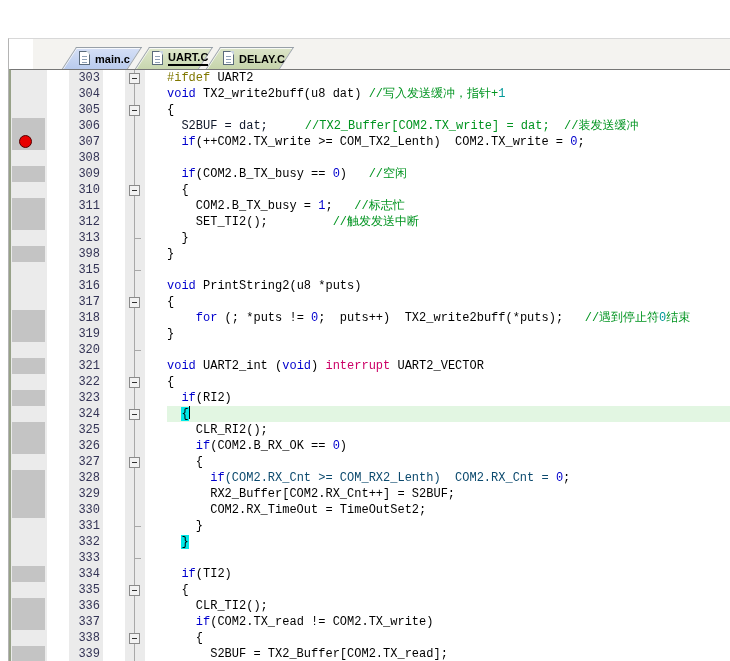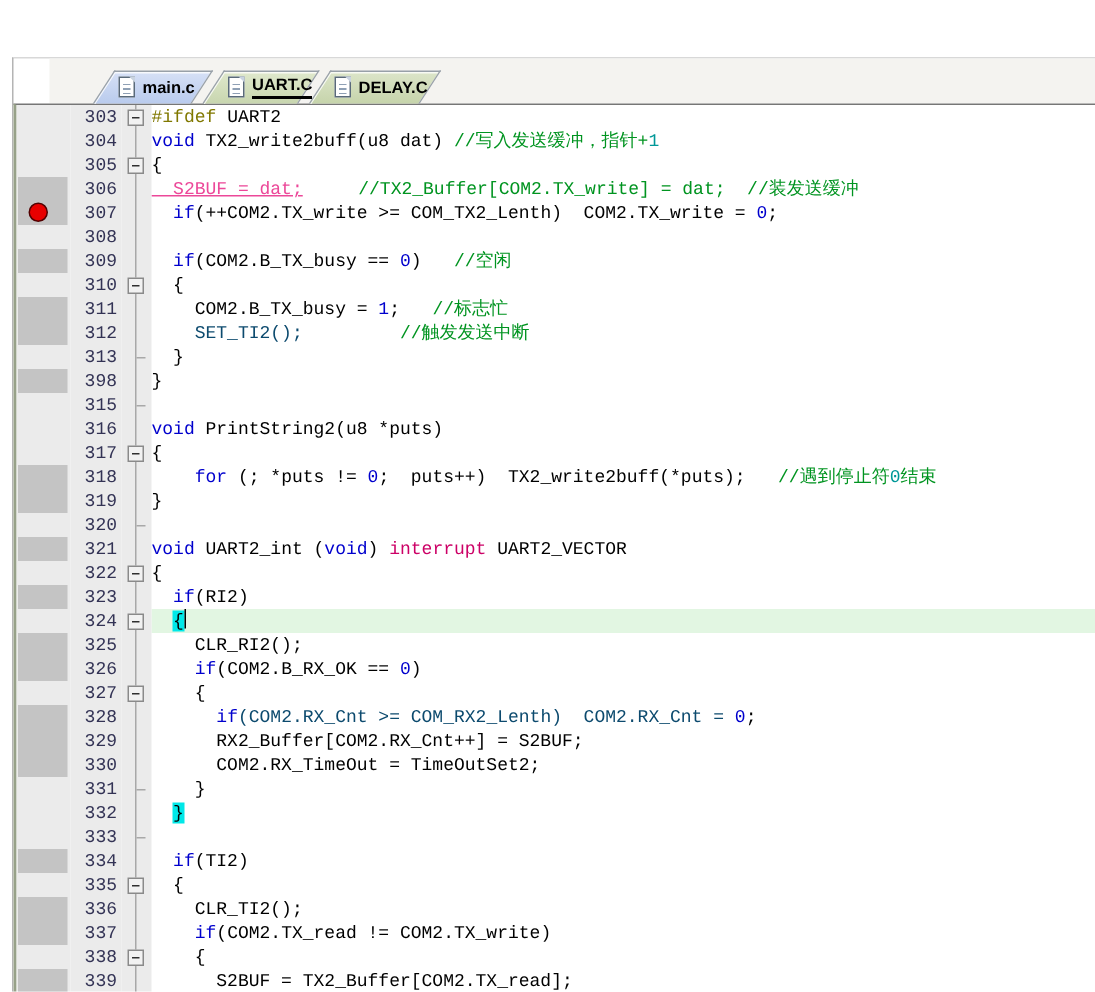--- a/index.html
+++ b/index.html
@@ -56,7 +56,7 @@
     border-left:2px solid #97a188;
     overflow:hidden;
   }
-  .code-row { display:flex; height:16px; }
+  .code-row { display:flex; height:16px;gap:22px; }
   .cell-margin {
     position:relative; flex:0 0 36px; background:#ebebeb;
   }

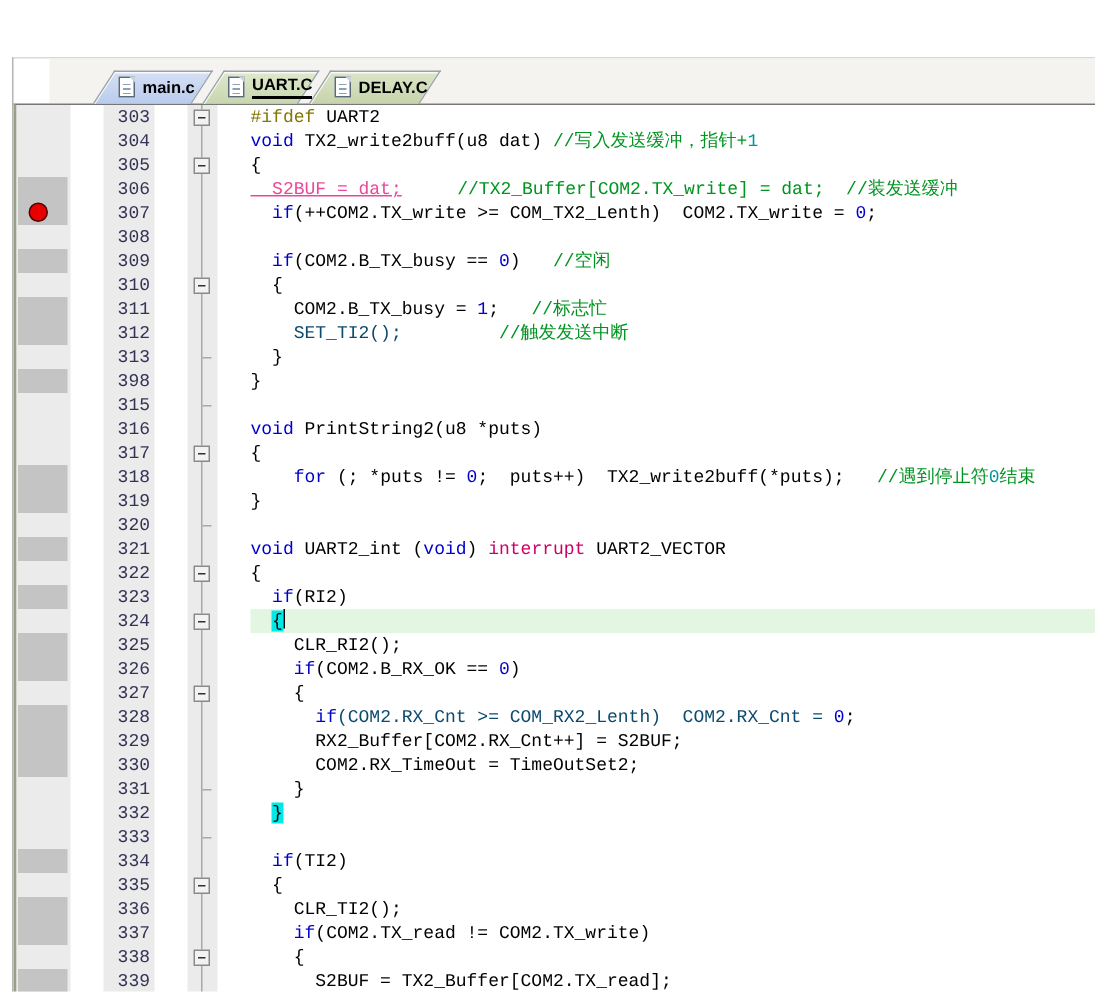--- a/index.html
+++ b/index.html
@@ -158,7 +158,7 @@
             <div class="cell-fold">
               <div class="fold-vline"></div>
             </div>
-            <div class="cell-code"><span style="color: #ec4899; text-decoration: underline;">  S2BUF = dat;</span><span style="color: rgb(0, 148, 32); margin-left: 37px;">//TX2_Buffer[COM2.TX_write] = dat;  //装发送缓冲</span></div>
+            <div class="cell-code"><span style="color: #0f172a;">  S2BUF = dat;</span><span style="color: rgb(0, 148, 32); margin-left: 37px;">//TX2_Buffer[COM2.TX_write] = dat;  //装发送缓冲</span></div>
           </div>
           <div class="code-row">
             <div class="cell-margin">

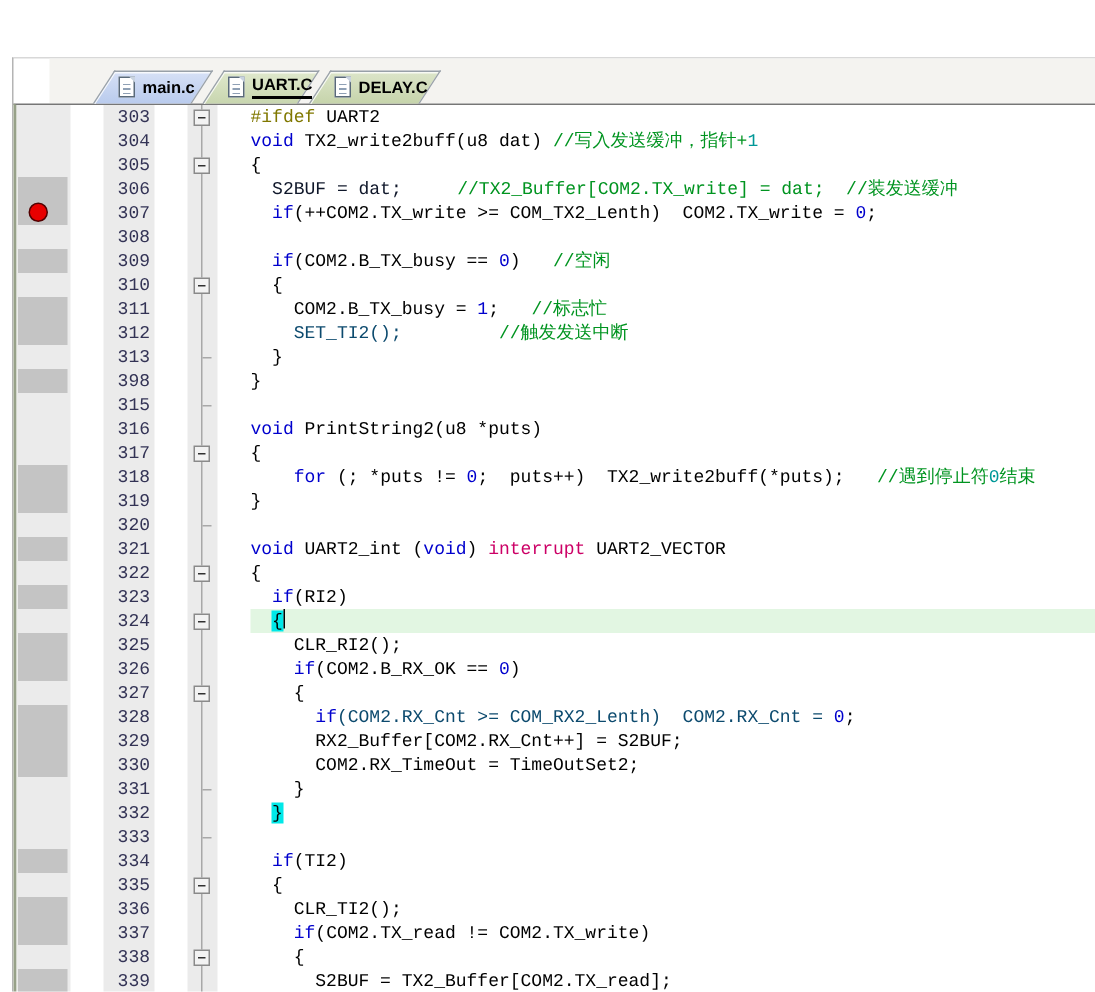--- a/index.html
+++ b/index.html
@@ -218,7 +218,7 @@
             <div class="cell-fold">
               <div class="fold-vline"></div>
             </div>
-            <div class="cell-code"><span style="color: #0c4a6e;">    SET_TI2();         </span><span style="color: rgb(0, 148, 32);">//触发发送中断</span></div>
+            <div class="cell-code"><span style="color: #000000;">    SET_TI2();         </span><span style="color: rgb(0, 148, 32);">//触发发送中断</span></div>
           </div>
           <div class="code-row">
             <div class="cell-margin"></div>

